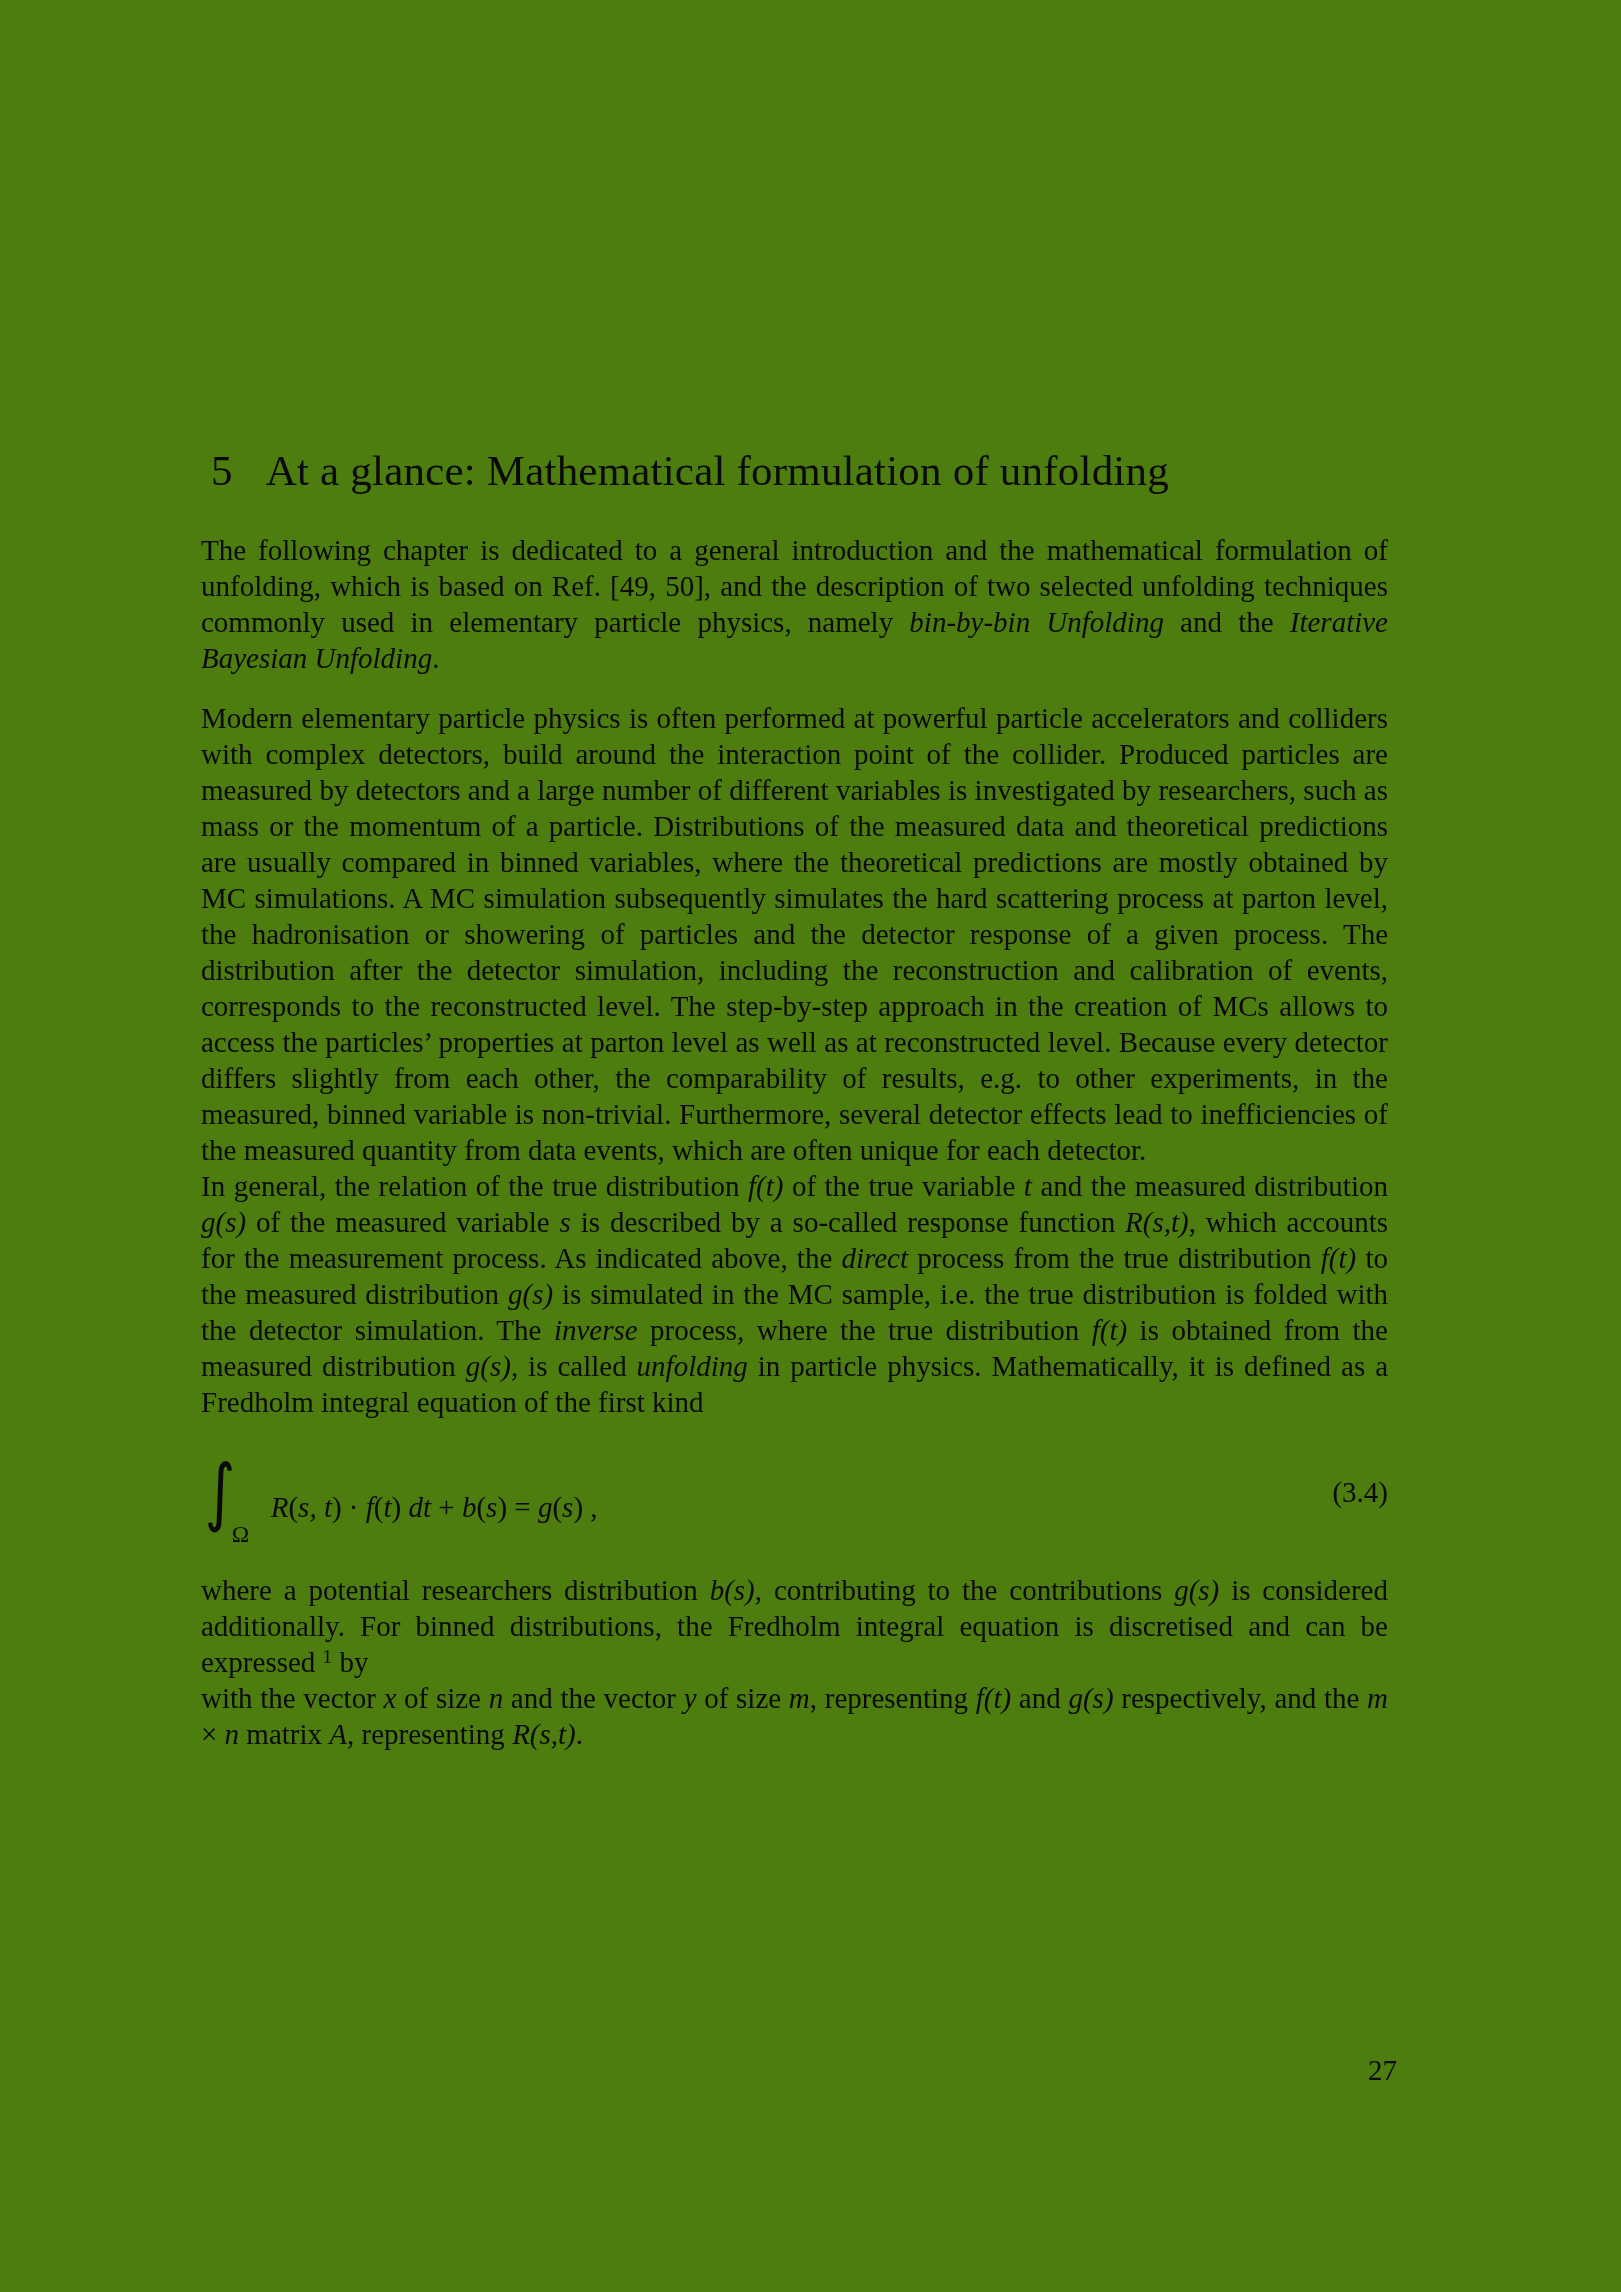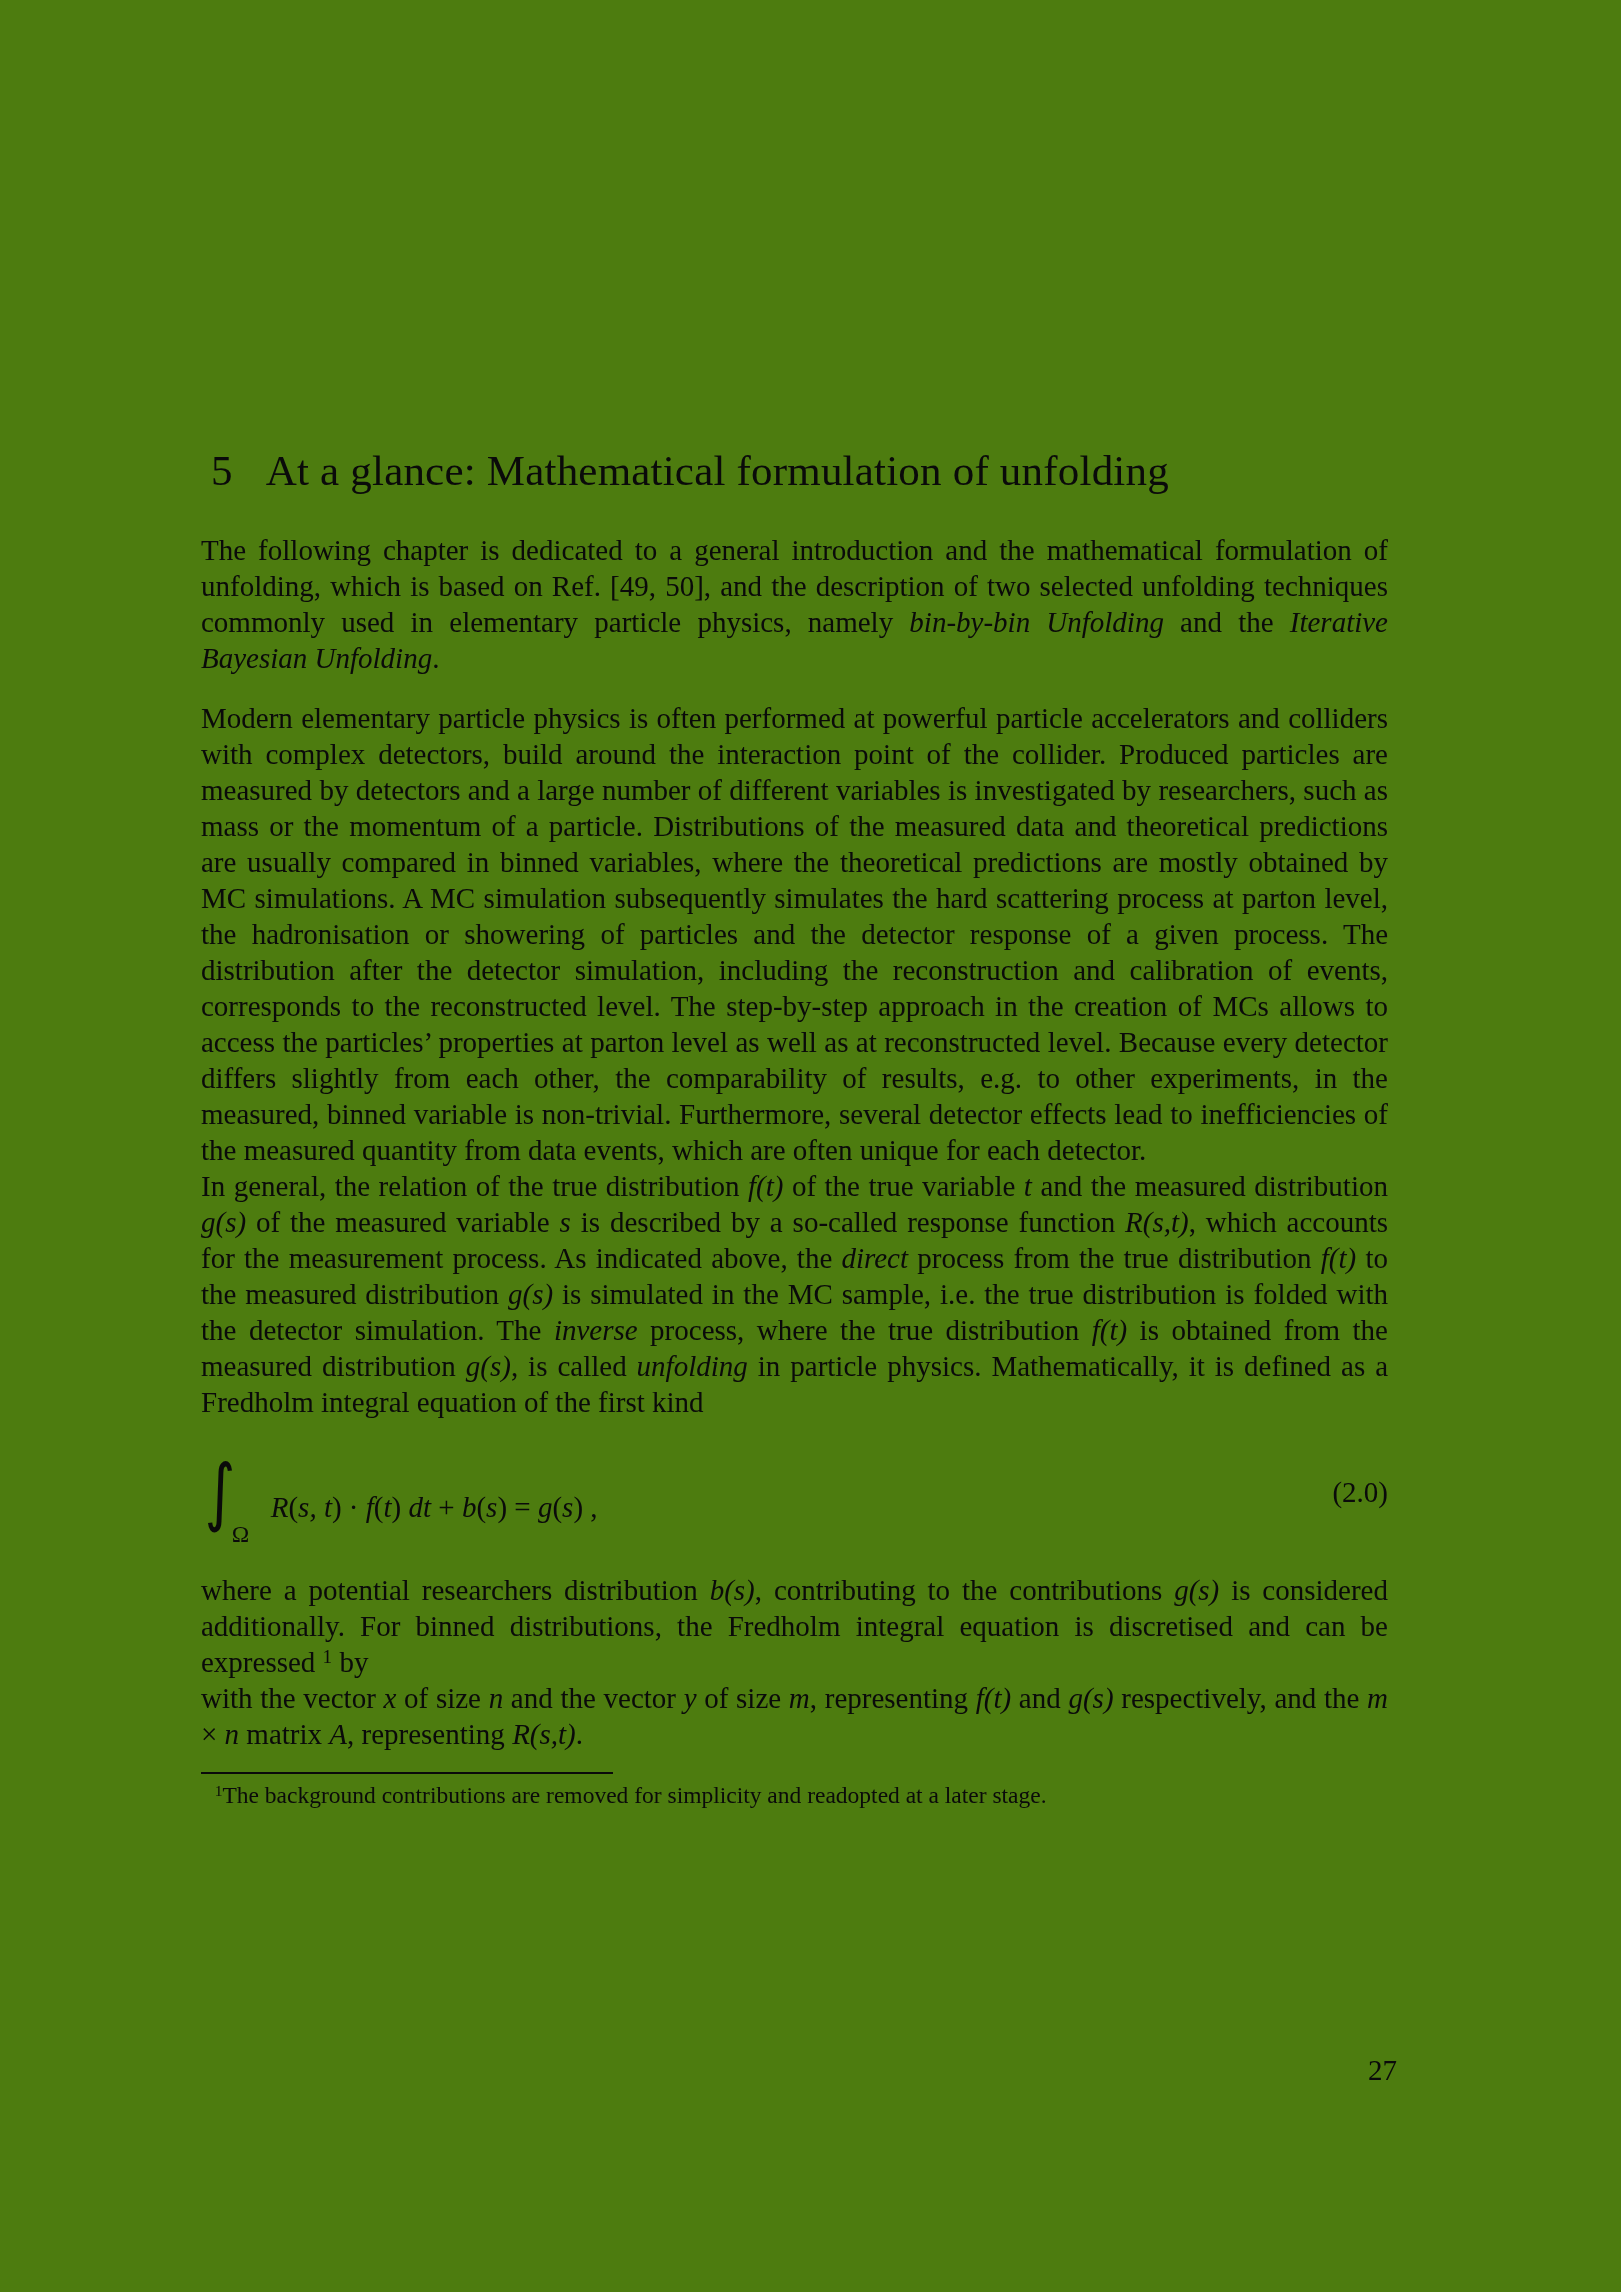--- a/index.html
+++ b/index.html
@@ -115,7 +115,7 @@
       <span class="eq-center">
         <span class="int-wrap"><span class="int-sign">∫</span><span class="int-sub">Ω</span></span><span class="eq-math"><span class="it">R</span><span>(</span><span class="it">s, t</span><span>) · </span><span class="it">f</span><span>(</span><span class="it">t</span><span>) </span><span class="it">dt</span><span> + </span><span class="it">b</span><span>(</span><span class="it">s</span><span>) = </span><span class="it">g</span><span>(</span><span class="it">s</span><span>) ,</span></span>
       </span>
-      <span class="eq-label">(2.0)</span>
+      <span class="eq-label">(3.4)</span>
     </div>
 
     <p><span>where a potential researchers distribution </span><span class="it">b(s)</span><span>, contributing to the contributions </span><span class="it">g(s)</span><span> is considered additionally. For binned distributions, the Fredholm integral equation is discretised and can be expressed </span><sup class="fnmark">1</sup><span> by</span></p>

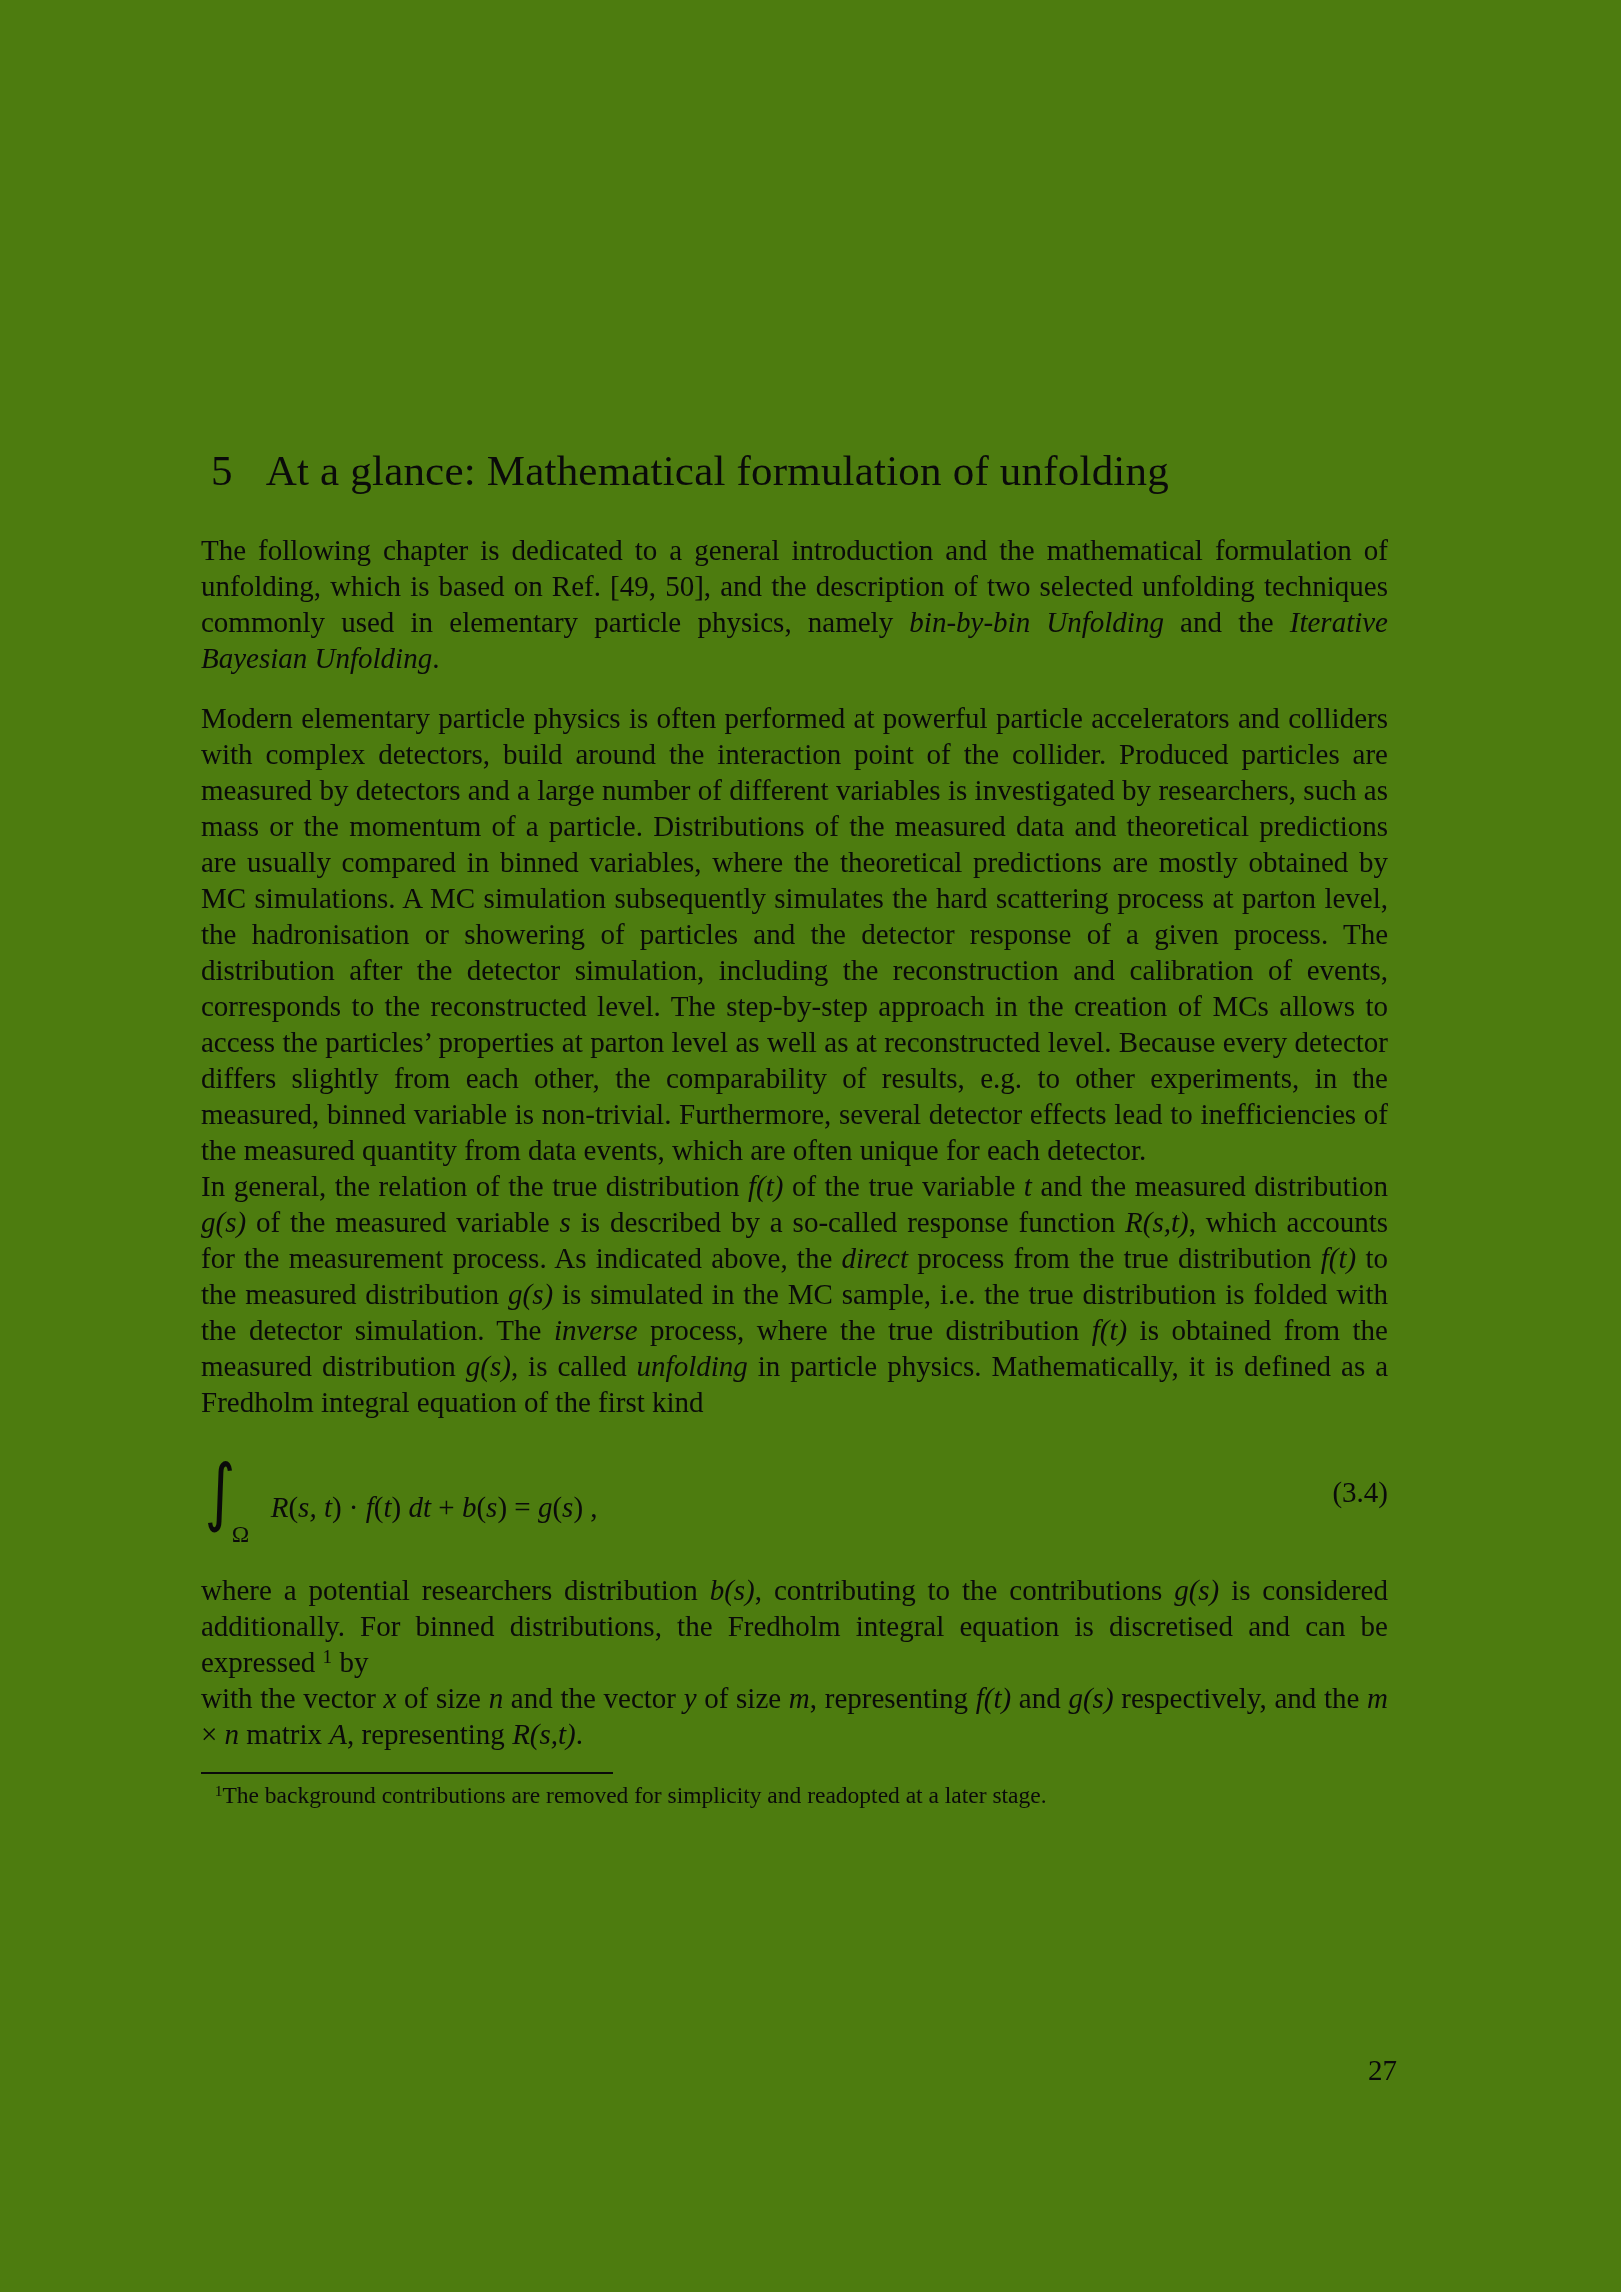--- a/index.html
+++ b/index.html
@@ -123,10 +123,6 @@
 
     <p><span>with the vector </span><span class="it">x</span><span> of size </span><span class="it">n</span><span> and the vector </span><span class="it">y</span><span> of size </span><span class="it">m</span><span>, representing </span><span class="it">f(t)</span><span> and </span><span class="it">g(s)</span><span> respectively, and the </span><span class="it">m</span><span> × </span><span class="it">n</span><span> matrix </span><span class="it">A</span><span>, representing </span><span class="it">R(s,t)</span><span>.</span></p>
 
-    <div class="footnote-block">
-      <div class="footnote-rule"></div>
-      <p class="footnote-text"><sup class="fnmark">1</sup><span>The background contributions are removed for simplicity and readopted at a later stage.</span></p>
-    </div>
 
   </div>
 

